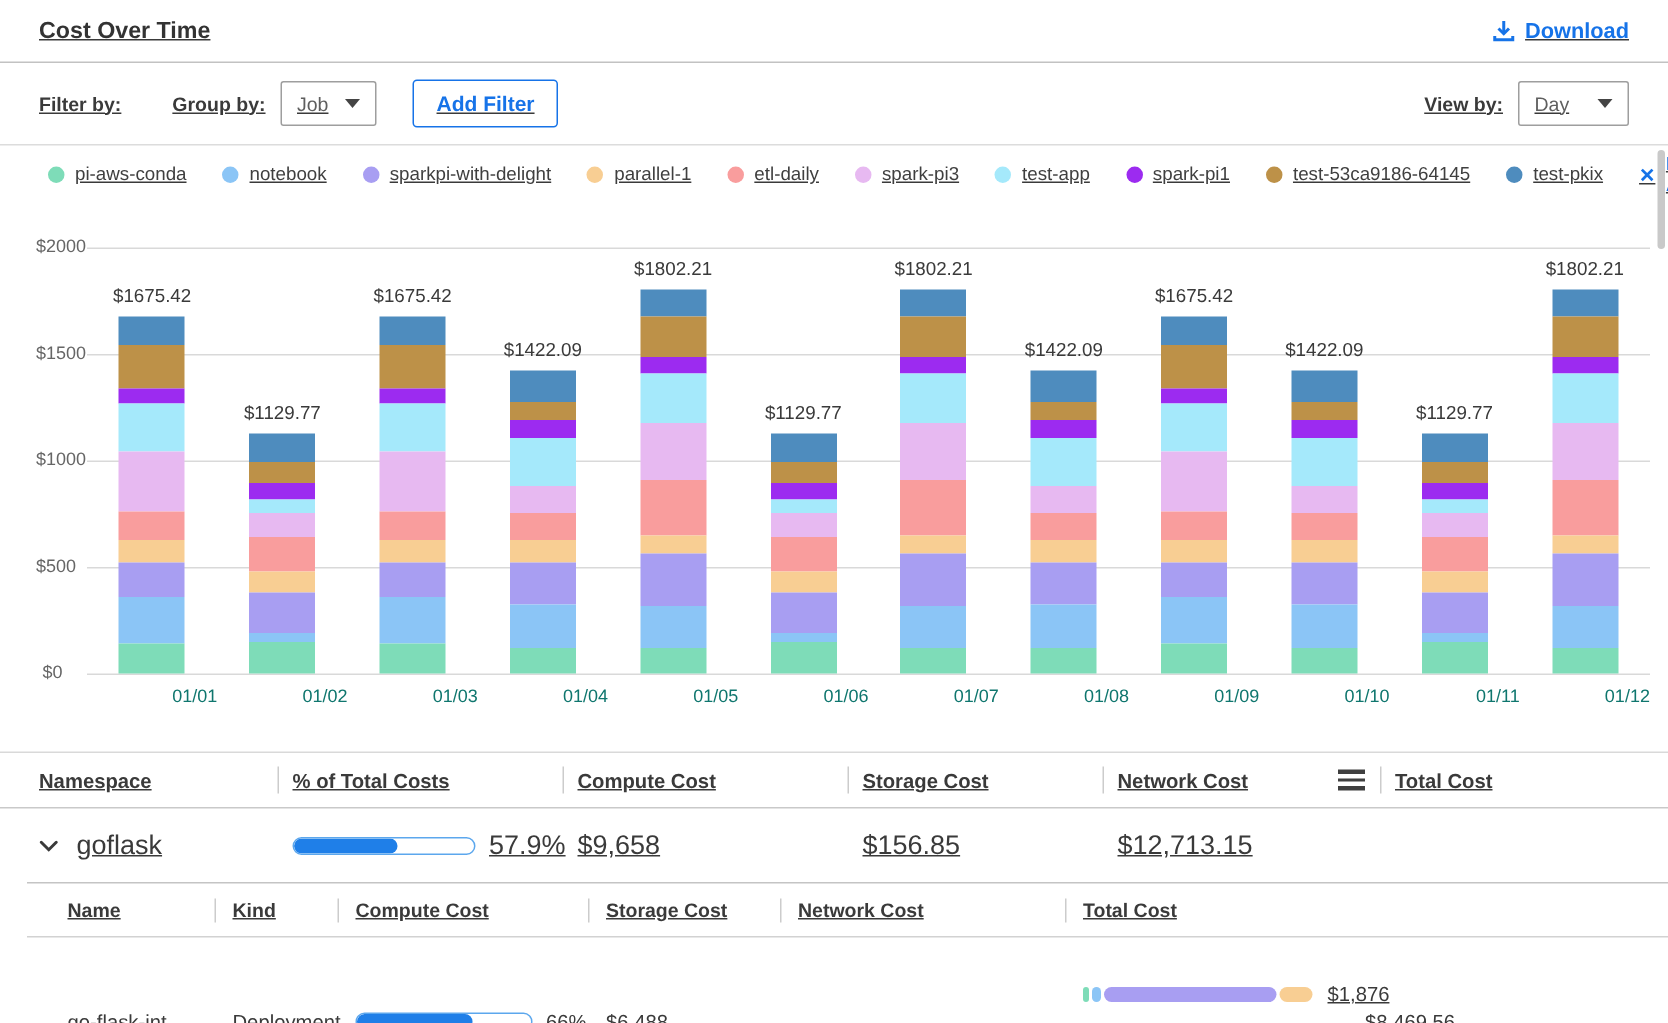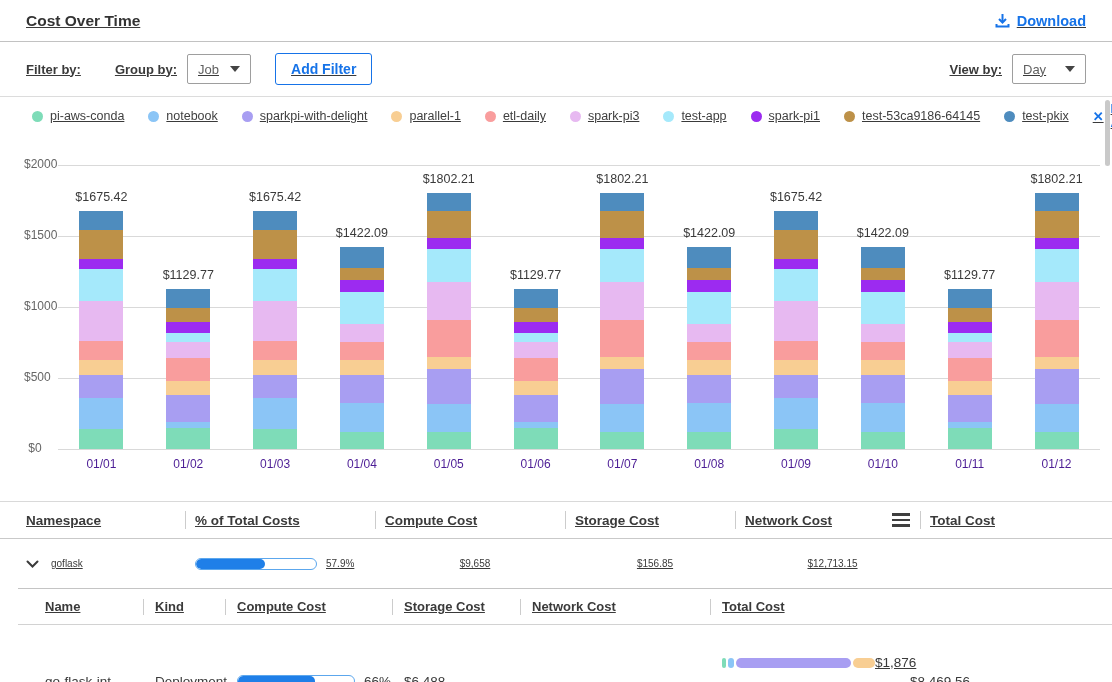--- a/index.html
+++ b/index.html
@@ -52,7 +52,7 @@
   .seg { width:100%; }
   .bar-total { position:absolute; left:50%; transform:translateX(-50%); white-space:nowrap;
                font-size:12.5px; color:#3a3a3a; }
-  .xlabel { position:absolute; top:292px; width:100%; text-align:center; font-size:12px; color:#4c1d95; }
+  .xlabel { position:absolute; top:292px; width:100%; text-align:right; font-size:12px; color:#0f766e; }
   
   .tbl { border-top:1px solid #d9d9d9; }
   .t-grid { display:grid; grid-template-columns:185px 190px 190px 170px 185px 1fr; align-items:center; }

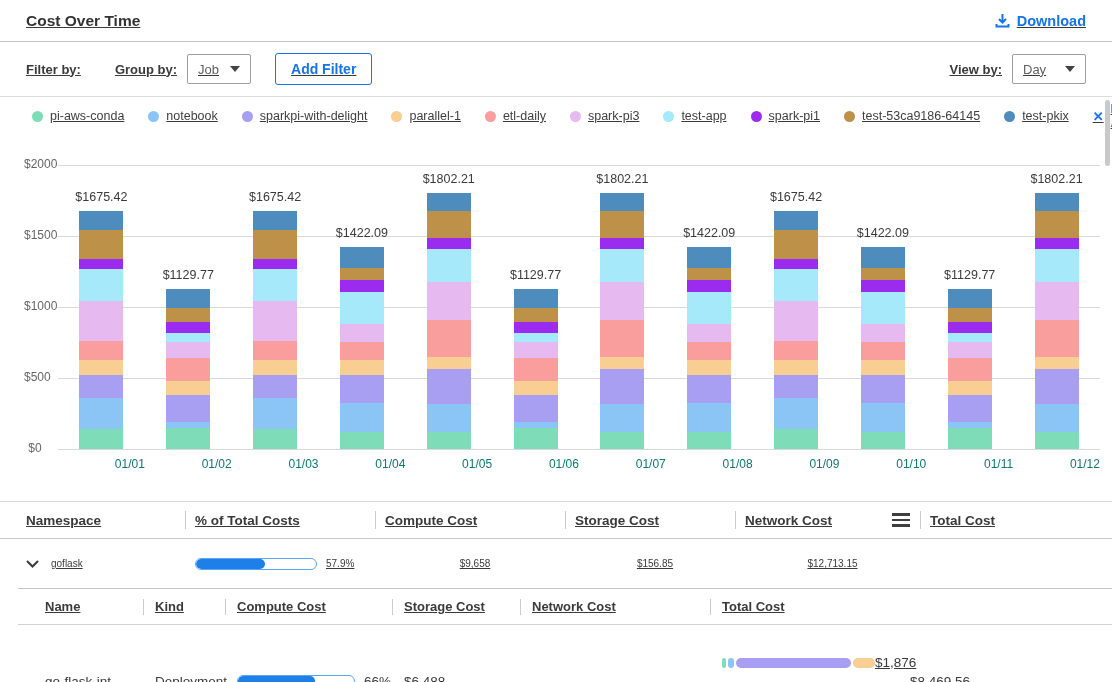--- a/index.html
+++ b/index.html
@@ -61,7 +61,7 @@
   .t-head .cell:first-child { padding-left:26px; }
   .t-head .cell:not(:first-child)::before { content:''; position:absolute; left:0; top:50%;
         transform:translateY(-50%); width:1px; height:18px; background:#ccc; }
-  .ns-row { height:49px; font-size:10px; color:#3a3a3a;text-align:center; }
+  .ns-row { height:49px; font-size:18px; color:#3a3a3a; }
   .ns-row > div { padding-left:10px; }
   .ns-name { padding-left:26px !important; display:flex; align-items:center; gap:12px; }
   .chev { flex:none; cursor:pointer; display:flex; }

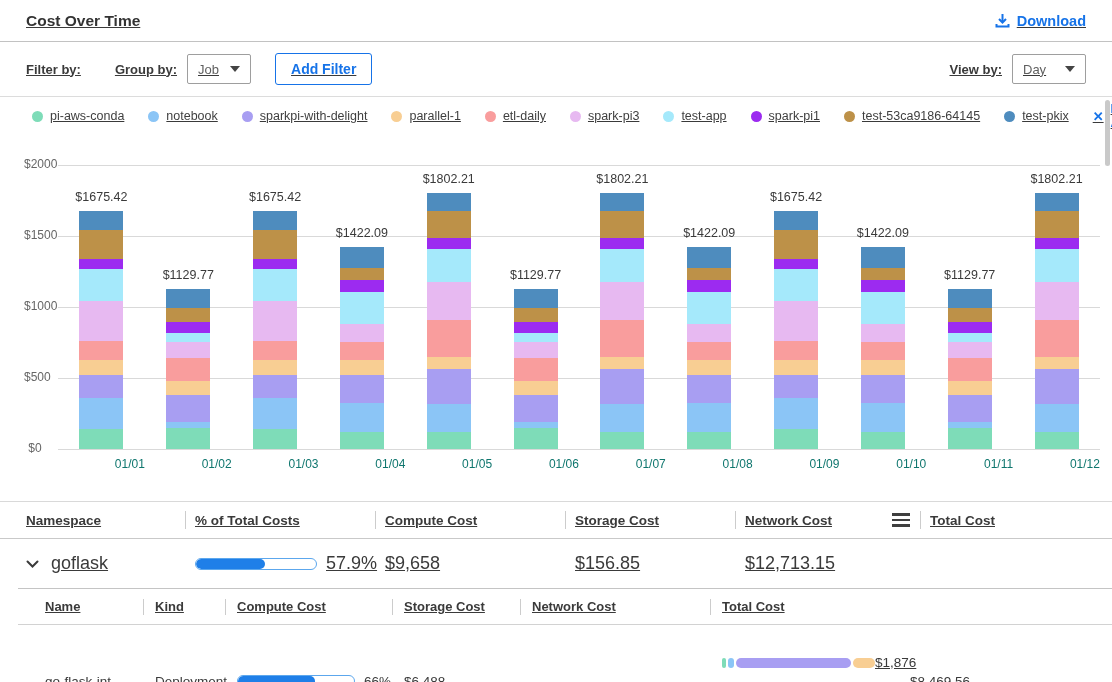--- a/index.html
+++ b/index.html
@@ -83,7 +83,7 @@
   .n-row > div:first-child { padding-left:27px; }
   .minibar { height:10px; display:flex; gap:2px; flex:none; }
   .minibar span { border-radius:5px; height:100%; }
-  .bar-cell { display:flex; align-items:center; gap:0;margin-top:30px; }
+  .bar-cell { display:flex; align-items:center; gap:10px;margin-top:30px; }
   .net-lines { display:flex; flex-direction:column; gap:7px; }
   .burger { margin-left:auto; margin-right:10px; display:flex; flex-direction:column; gap:3px; cursor:pointer; }
   .burger i { width:18px; height:2.5px; background:#3f3f3f; display:block; }

